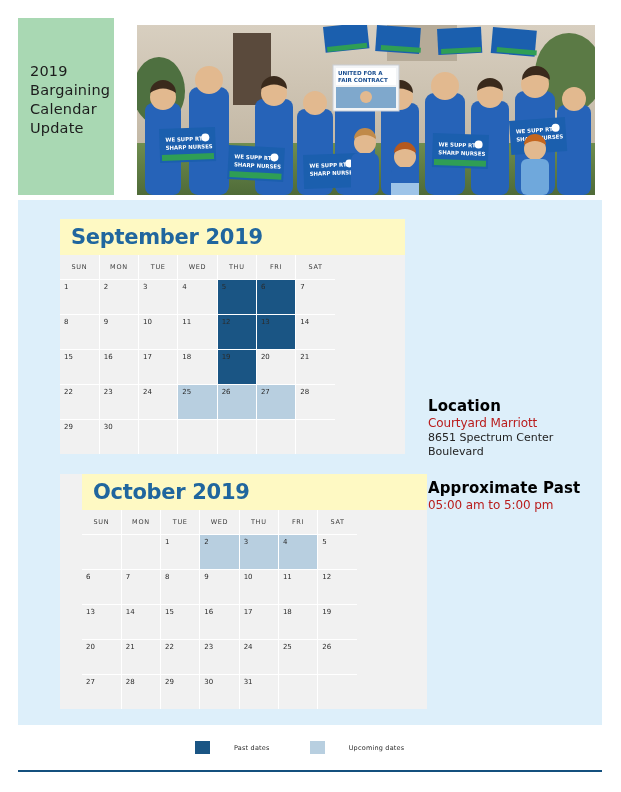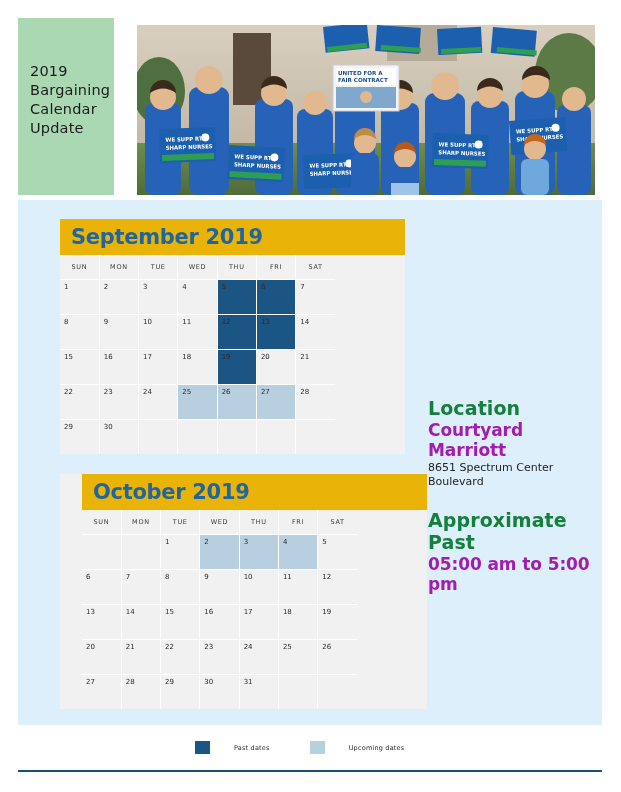--- a/index.html
+++ b/index.html
@@ -78,7 +78,7 @@
   #oct-cal { left: 42px; top: 274px; padding-left: 22px; }
 
   .cal-title-bar {
-    background: #eab308;
+    background: #fef9c3;
     height: 36px;
     display: flex;
     align-items: center;

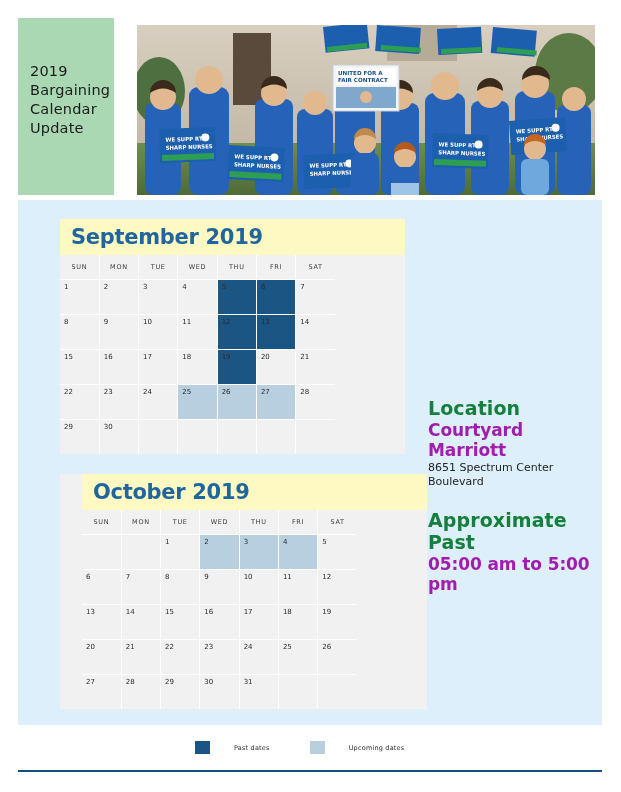--- a/index.html
+++ b/index.html
@@ -143,9 +143,9 @@
   }
   .info-head {
     font-family: "DejaVu Sans", sans-serif;
-    font-size: 19px;
+    font-size: 15px;
     font-weight: bold;
-    color: #15803d;
+    color: #000000;
     letter-spacing: 0.1px;
     margin-bottom: 1px;
   }

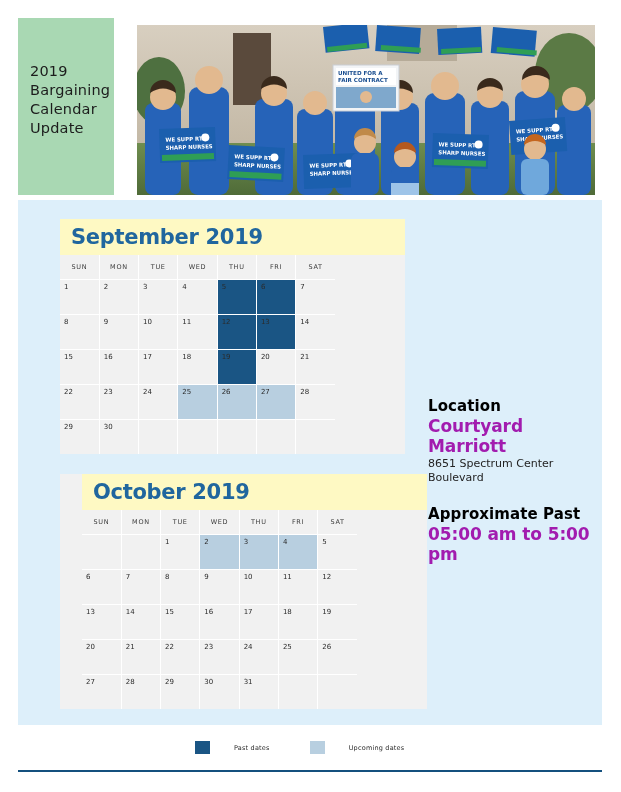--- a/index.html
+++ b/index.html
@@ -151,9 +151,9 @@
   }
   .info-strong {
     font-family: "DejaVu Sans", sans-serif;
-    font-size: 17px;
-    font-weight: bold;
-    color: #a21caf;
+    font-size: 12px;
+    font-weight: normal;
+    color: #b91c1c;
     letter-spacing: -0.1px;
     margin-bottom: 1px;
   }

